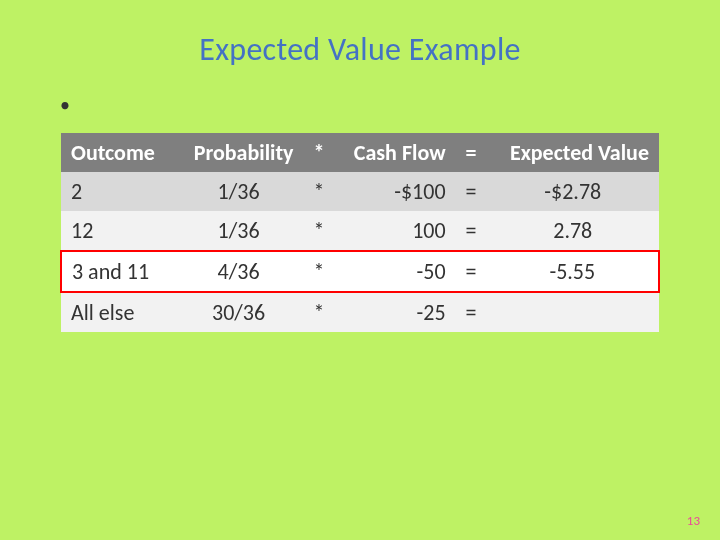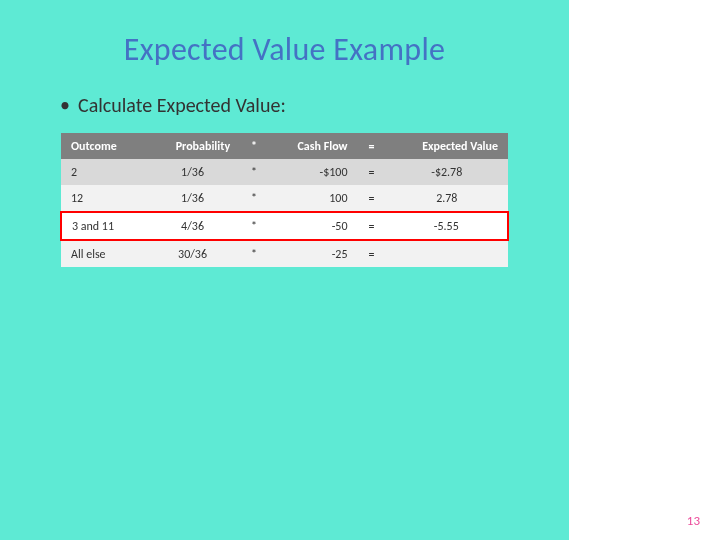--- a/index.html
+++ b/index.html
@@ -18,9 +18,9 @@
     }
 
     .page-container {
-      width: 569px;
+      width: 720px;
       height: 540px;
-      background: #5eead4;
+      background: #bef264;
       padding: 30px 60px 20px 60px;
       display: flex;
       flex-direction: column;

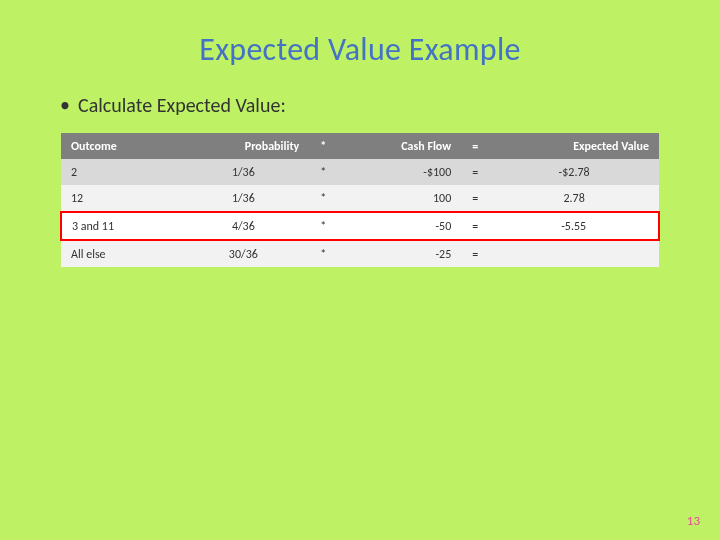--- a/index.html
+++ b/index.html
@@ -157,7 +157,6 @@
   <div class="bullet-section">
     <div class="bullet-text">
       <span class="bullet-dot">•</span>
-      <span>Calculate Expected Value:</span>
     </div>
 
     <table>

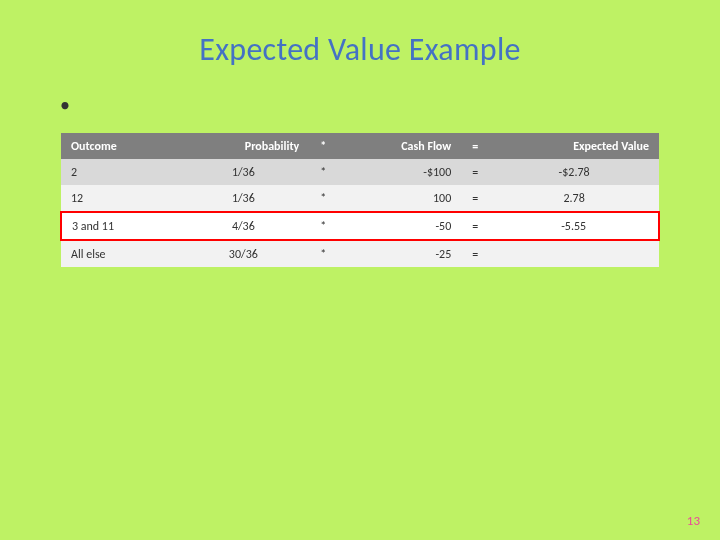--- a/index.html
+++ b/index.html
@@ -56,7 +56,7 @@
     table {
       width: 100%;
       border-collapse: collapse;
-      font-size: 12px;
+      font-size: 22px;
     }
 
     thead tr {

